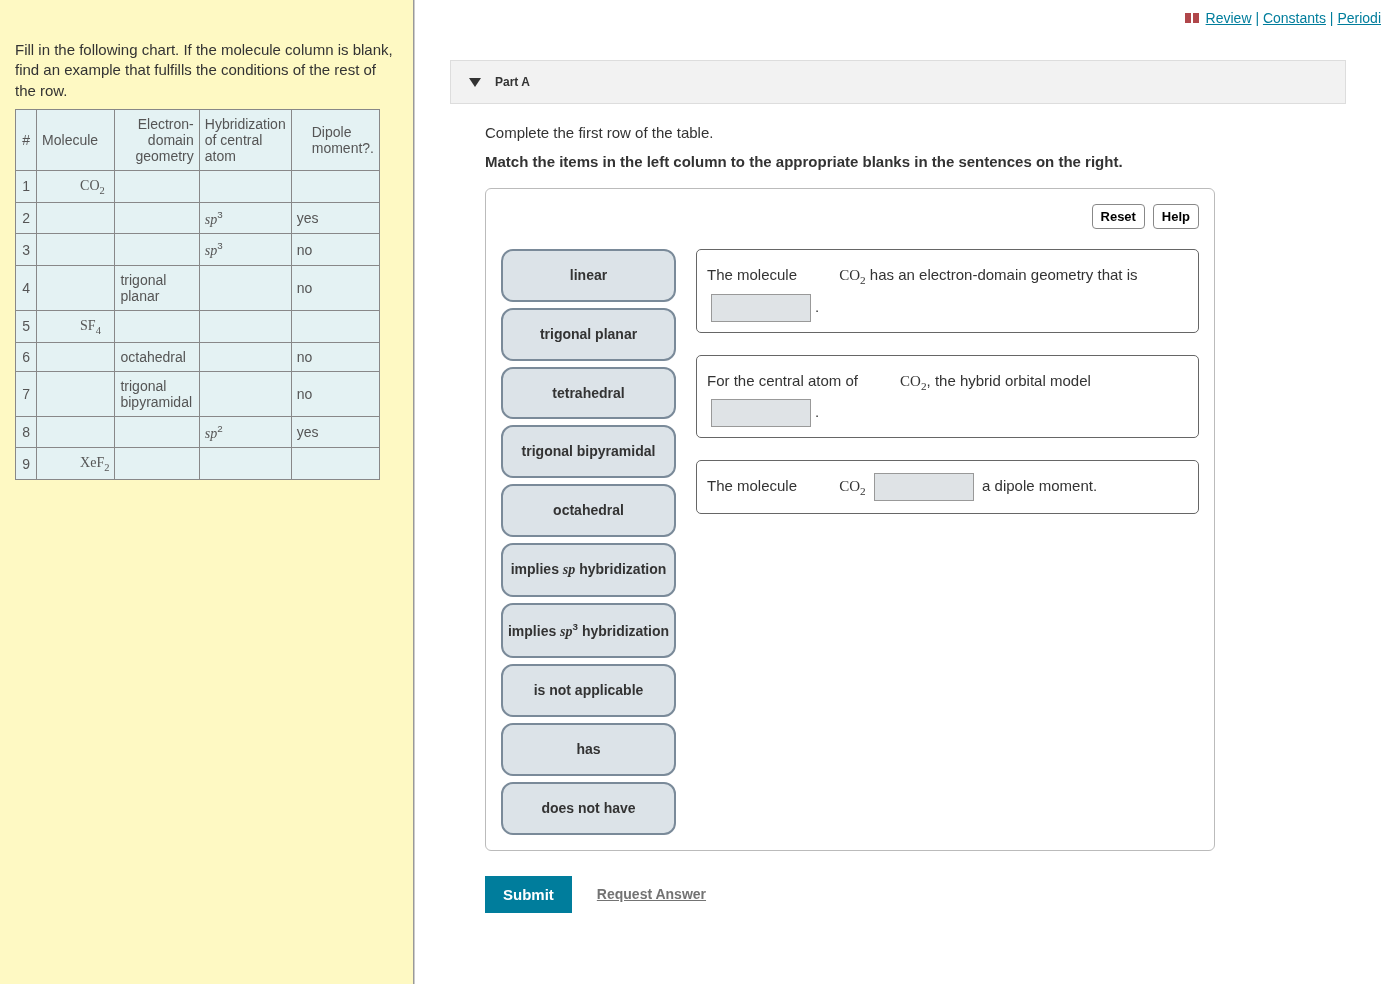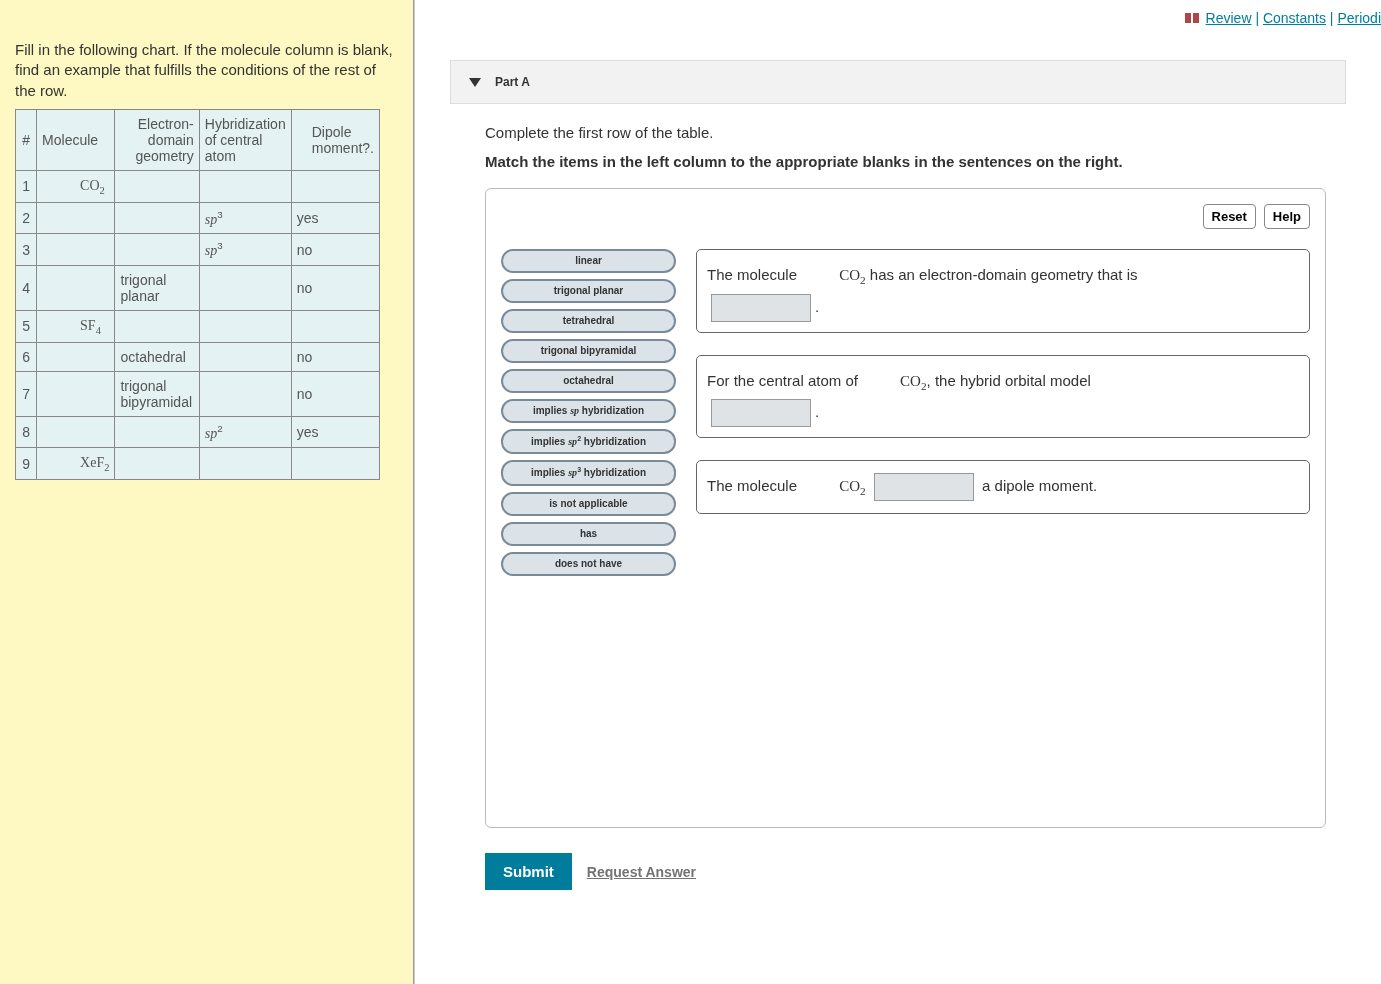--- a/index.html
+++ b/index.html
@@ -28,7 +28,7 @@
 .part-body { padding: 20px 35px 20px 70px; }
 .instr-line1 { font-size: 15px; margin-bottom: 12px; }
 .instr-line2 { font-size: 15px; font-weight: bold; margin-bottom: 18px; }
-.match-box { border: 1px solid #bbb; border-radius: 6px; padding: 15px; width: 841px; min-height: 640px; position: relative; }
+.match-box { border: 1px solid #bbb; border-radius: 6px; padding: 15px; width: 730px; min-height: 640px; position: relative; }
 .match-toolbar { text-align: right; margin-bottom: 20px; }
 .tool-btn { border: 1px solid #888; background: #fff; border-radius: 4px; padding: 4px 8px; font-size: 13px; font-weight: bold; cursor: pointer; margin-left: 4px; }
 .match-content { display: flex; gap: 20px; }

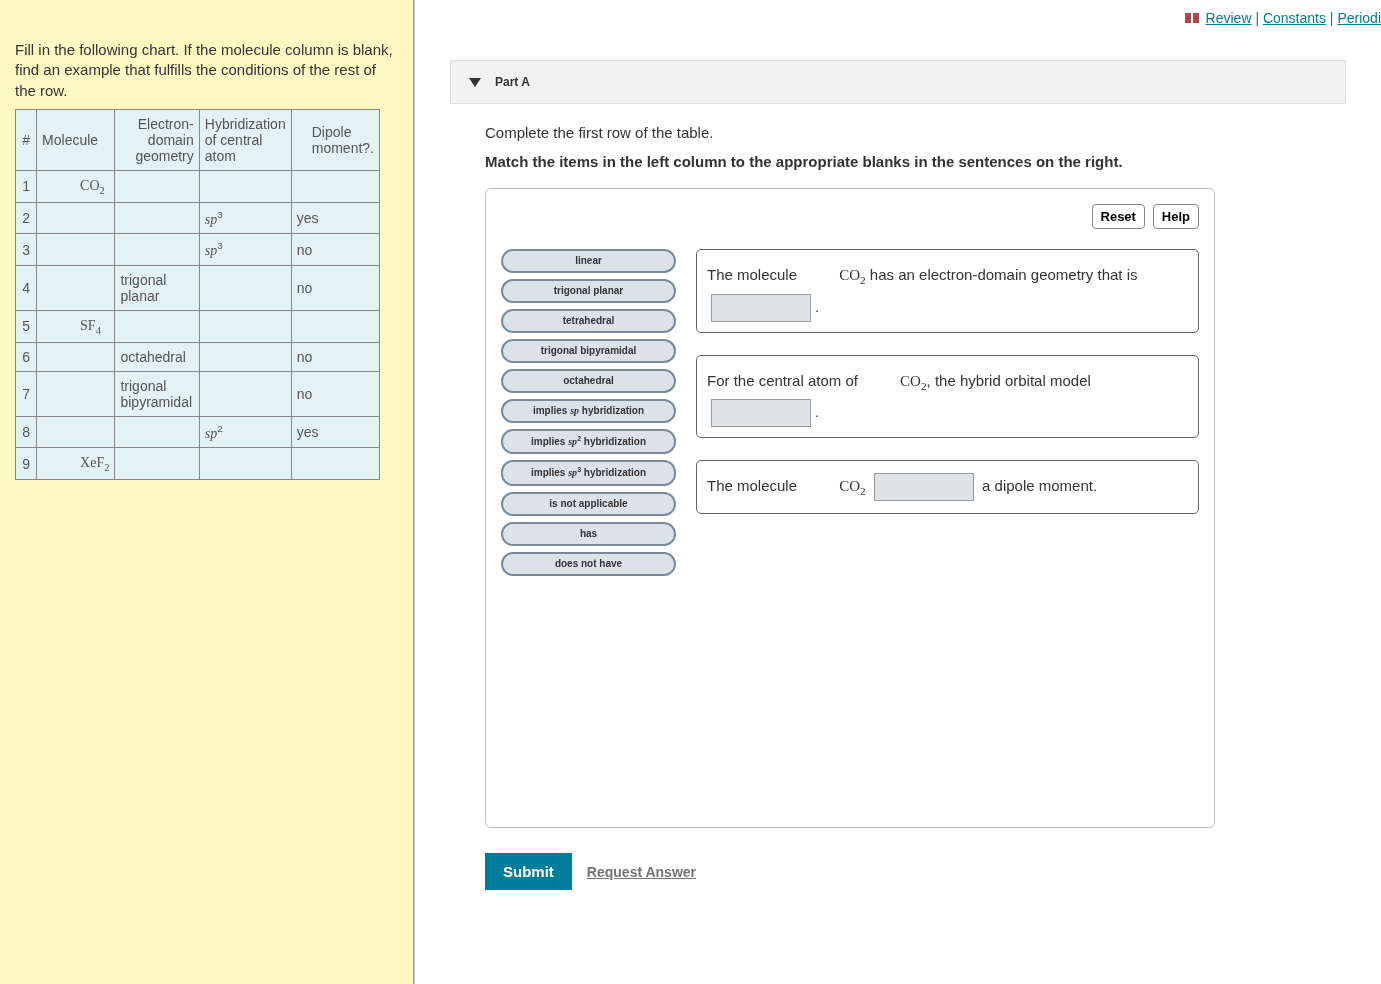--- a/index.html
+++ b/index.html
@@ -33,7 +33,7 @@
 .tool-btn { border: 1px solid #888; background: #fff; border-radius: 4px; padding: 4px 8px; font-size: 13px; font-weight: bold; cursor: pointer; margin-left: 4px; }
 .match-content { display: flex; gap: 20px; }
 .chips-col { width: 175px; display: flex; flex-direction: column; gap: 6px; }
-.chip { border: 2px solid #7a8a99; background: #dce3e8; border-radius: 12px; padding: 4px 4px; text-align: center; font-size: 10px; font-weight: bold; color: #333; cursor: move; line-height: 1.2; }
+.chip { border: 2px solid #7a8a99; background: #dce3e8; border-radius: 12px; padding: 16px 4px; text-align: center; font-size: 14px; font-weight: bold; color: #333; cursor: move; line-height: 1.2; }
 .sentences-col { flex: 1; display: flex; flex-direction: column; gap: 22px; }
 .sentence-box { border: 1px solid #666; border-radius: 5px; padding: 10px 10px; font-size: 15px; line-height: 2; }
 .drop-slot { display: inline-block; width: 100px; height: 28px; background: #dfe3e6; border: 1px solid #999; vertical-align: middle; margin: 0 4px; }

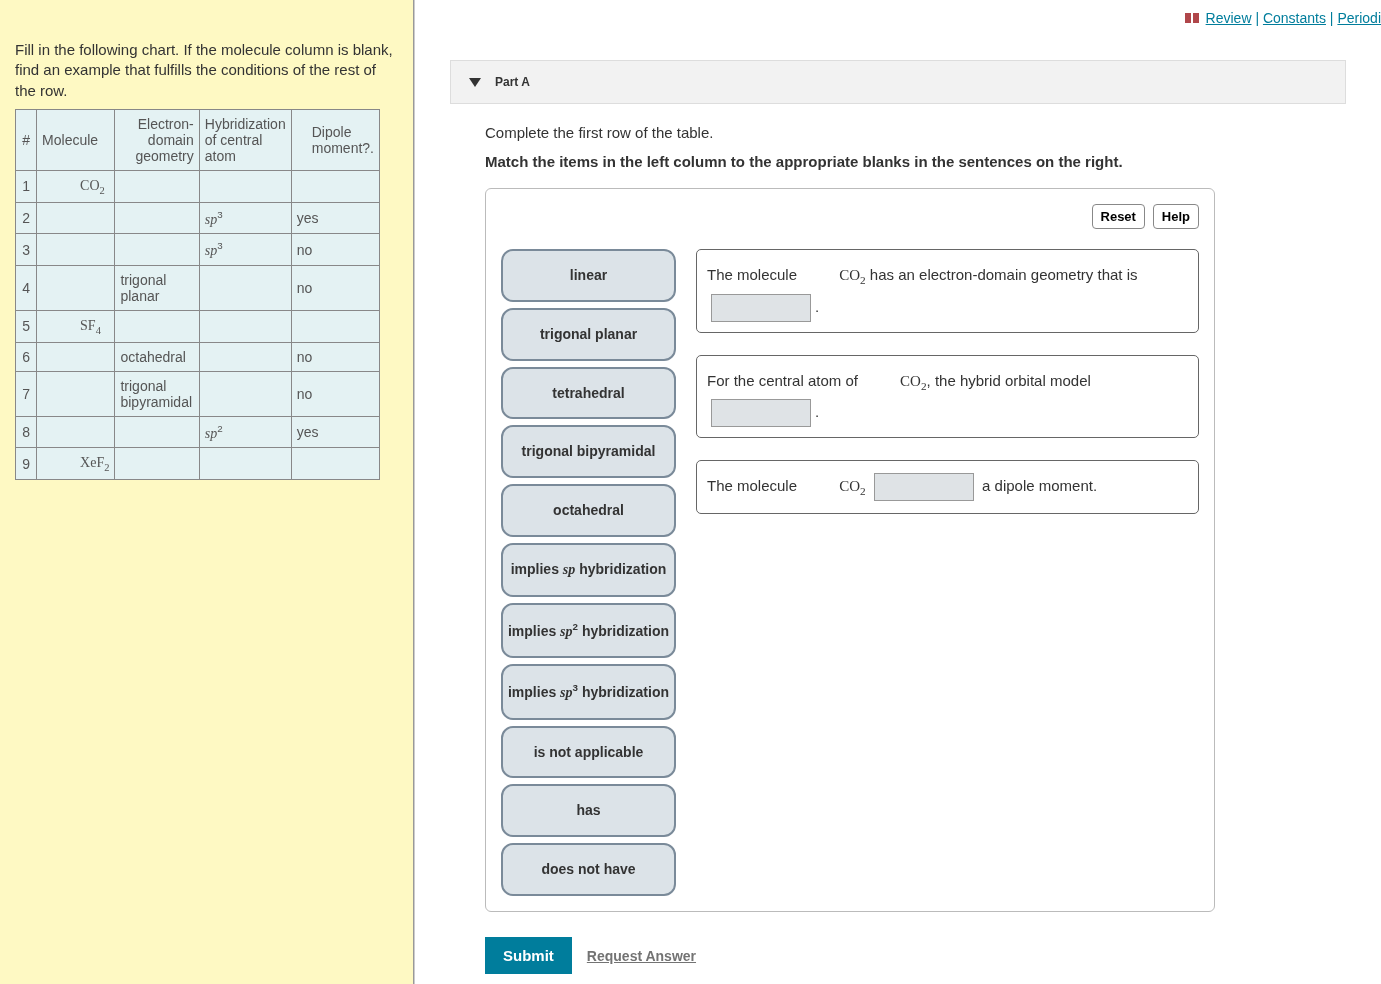--- a/index.html
+++ b/index.html
@@ -161,7 +161,6 @@
             <div class="chip">trigonal bipyramidal</div>
             <div class="chip">octahedral</div>
             <div class="chip">implies <span class="sp-sup">sp</span> hybridization</div>
-            <div class="chip">implies <span class="sp-sup">sp</span><sup>2</sup> hybridization</div>
             <div class="chip">implies <span class="sp-sup">sp</span><sup>3</sup> hybridization</div>
             <div class="chip">is not applicable</div>
             <div class="chip">has</div>

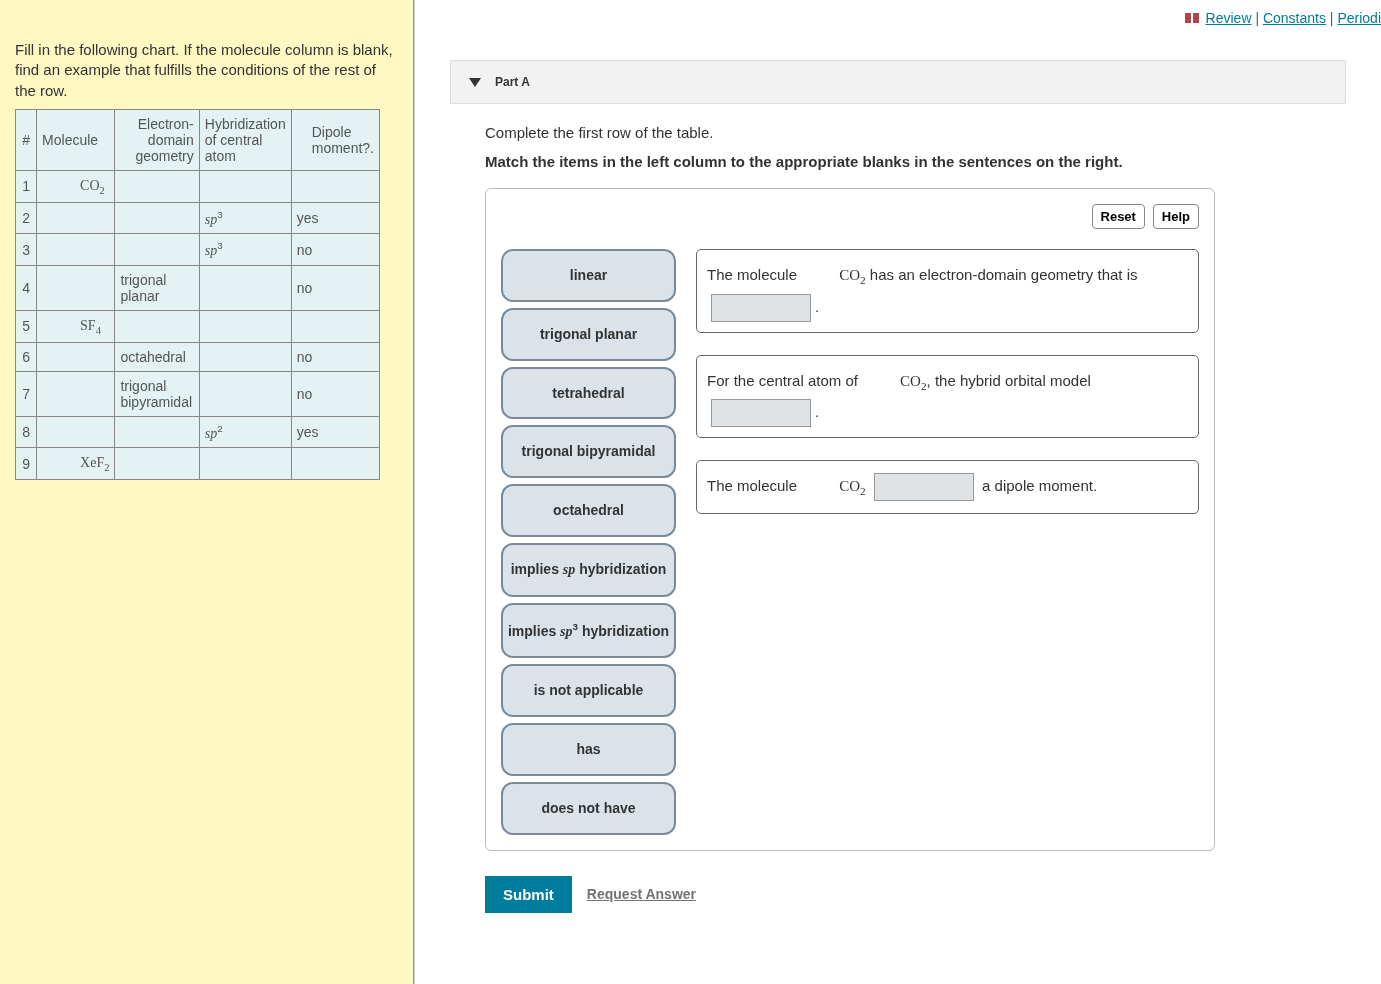--- a/index.html
+++ b/index.html
@@ -37,7 +37,7 @@
 .sentences-col { flex: 1; display: flex; flex-direction: column; gap: 22px; }
 .sentence-box { border: 1px solid #666; border-radius: 5px; padding: 10px 10px; font-size: 15px; line-height: 2; }
 .drop-slot { display: inline-block; width: 100px; height: 28px; background: #dfe3e6; border: 1px solid #999; vertical-align: middle; margin: 0 4px; }
-.submit-bar { margin-top: 25px; display: flex; align-items: center; gap: 15px; }
+.submit-bar { margin-top: 25px; display: flex; align-items: center; gap: 25px; }
 .submit-btn { background: #007d9c; color: #fff; border: none; padding: 10px 18px; font-size: 15px; font-weight: bold; cursor: pointer; }
 .request-link { color: #737373; font-weight: bold; text-decoration: underline; font-size: 14px; }
 sub { font-size: 0.75em; }

